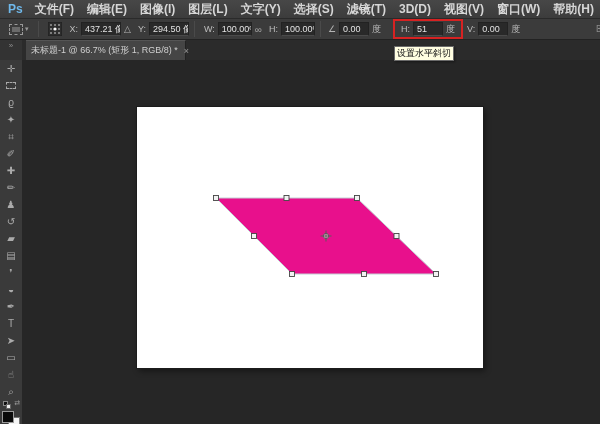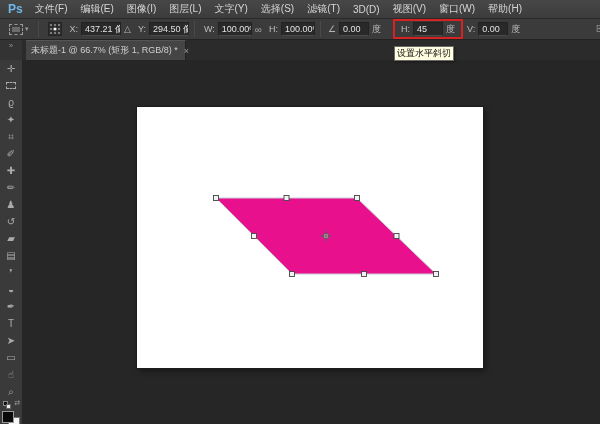--- a/index.html
+++ b/index.html
@@ -12,7 +12,7 @@
     background:linear-gradient(#474747,#3c3c3c); display:flex; align-items:center;
     padding-left:8px; border-bottom:1px solid #2a2a2a; }
   .ps-logo { color:#6fb8ea; font-weight:bold; font-size:12px; margin-right:12px; letter-spacing:0; }
-  .menu-item { color:#d6d6d6; font-size:10px; margin-right:13px; white-space:nowrap; cursor:default; }
+  .menu-item { color:#d6d6d6; font-size:12px; margin-right:13px; white-space:nowrap; cursor:default;font-weight:bold; }
 
   
   .optionsbar { position:absolute; left:0; top:19px; width:600px; height:21px;

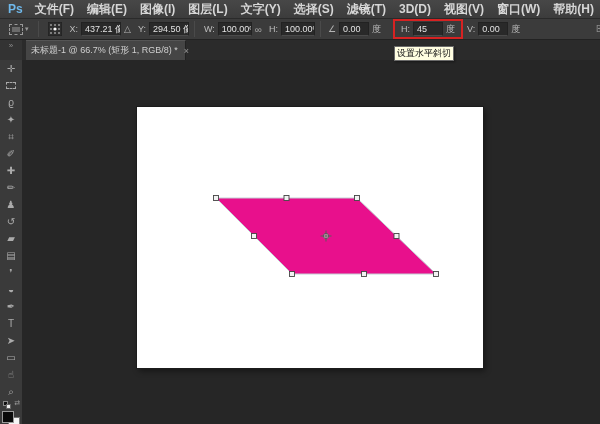--- a/index.html
+++ b/index.html
@@ -122,7 +122,7 @@
     <span class="deg-unit">度</span>
     <span class="redbox">
       <span class="ob-label">H:</span>
-      <span class="ob-field f-deg">45</span>
+      <span class="ob-field f-deg">51</span>
       <span class="deg-unit">度</span>
     </span>
     <span class="ob-label">V:</span>

